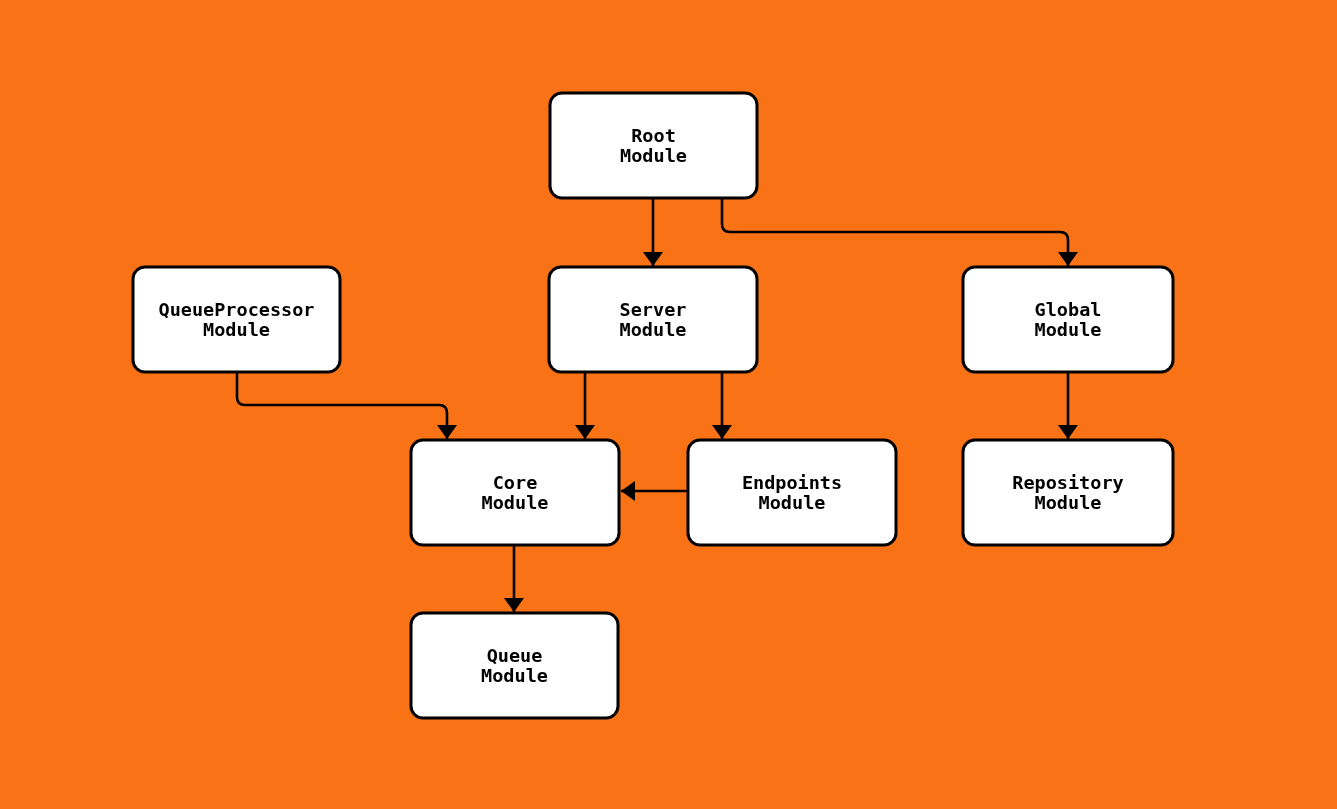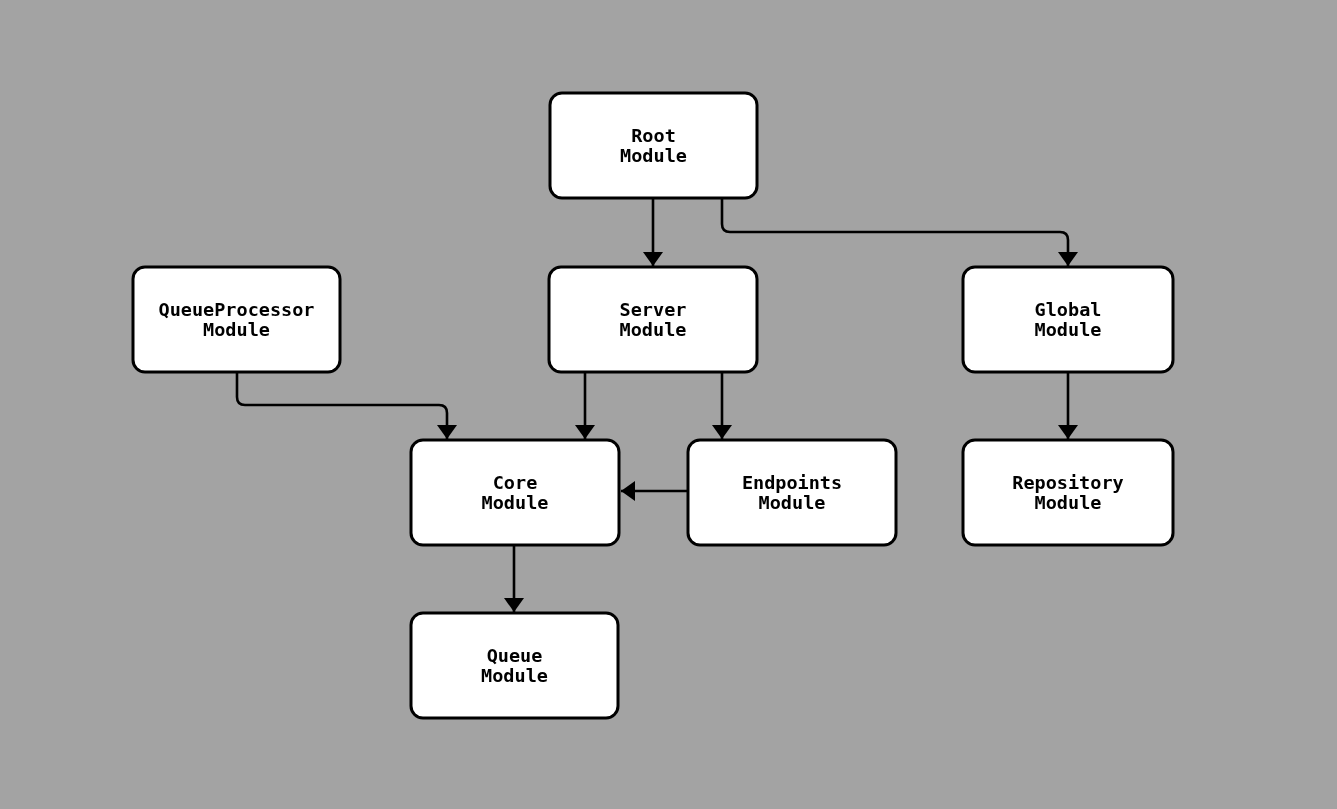--- a/index.html
+++ b/index.html
@@ -11,7 +11,7 @@
     position: relative;
     width: 1337px;
     height: 809px;
-    background: #a3a3a3;
+    background: #f97316;
     overflow: hidden;
   }
   svg {

